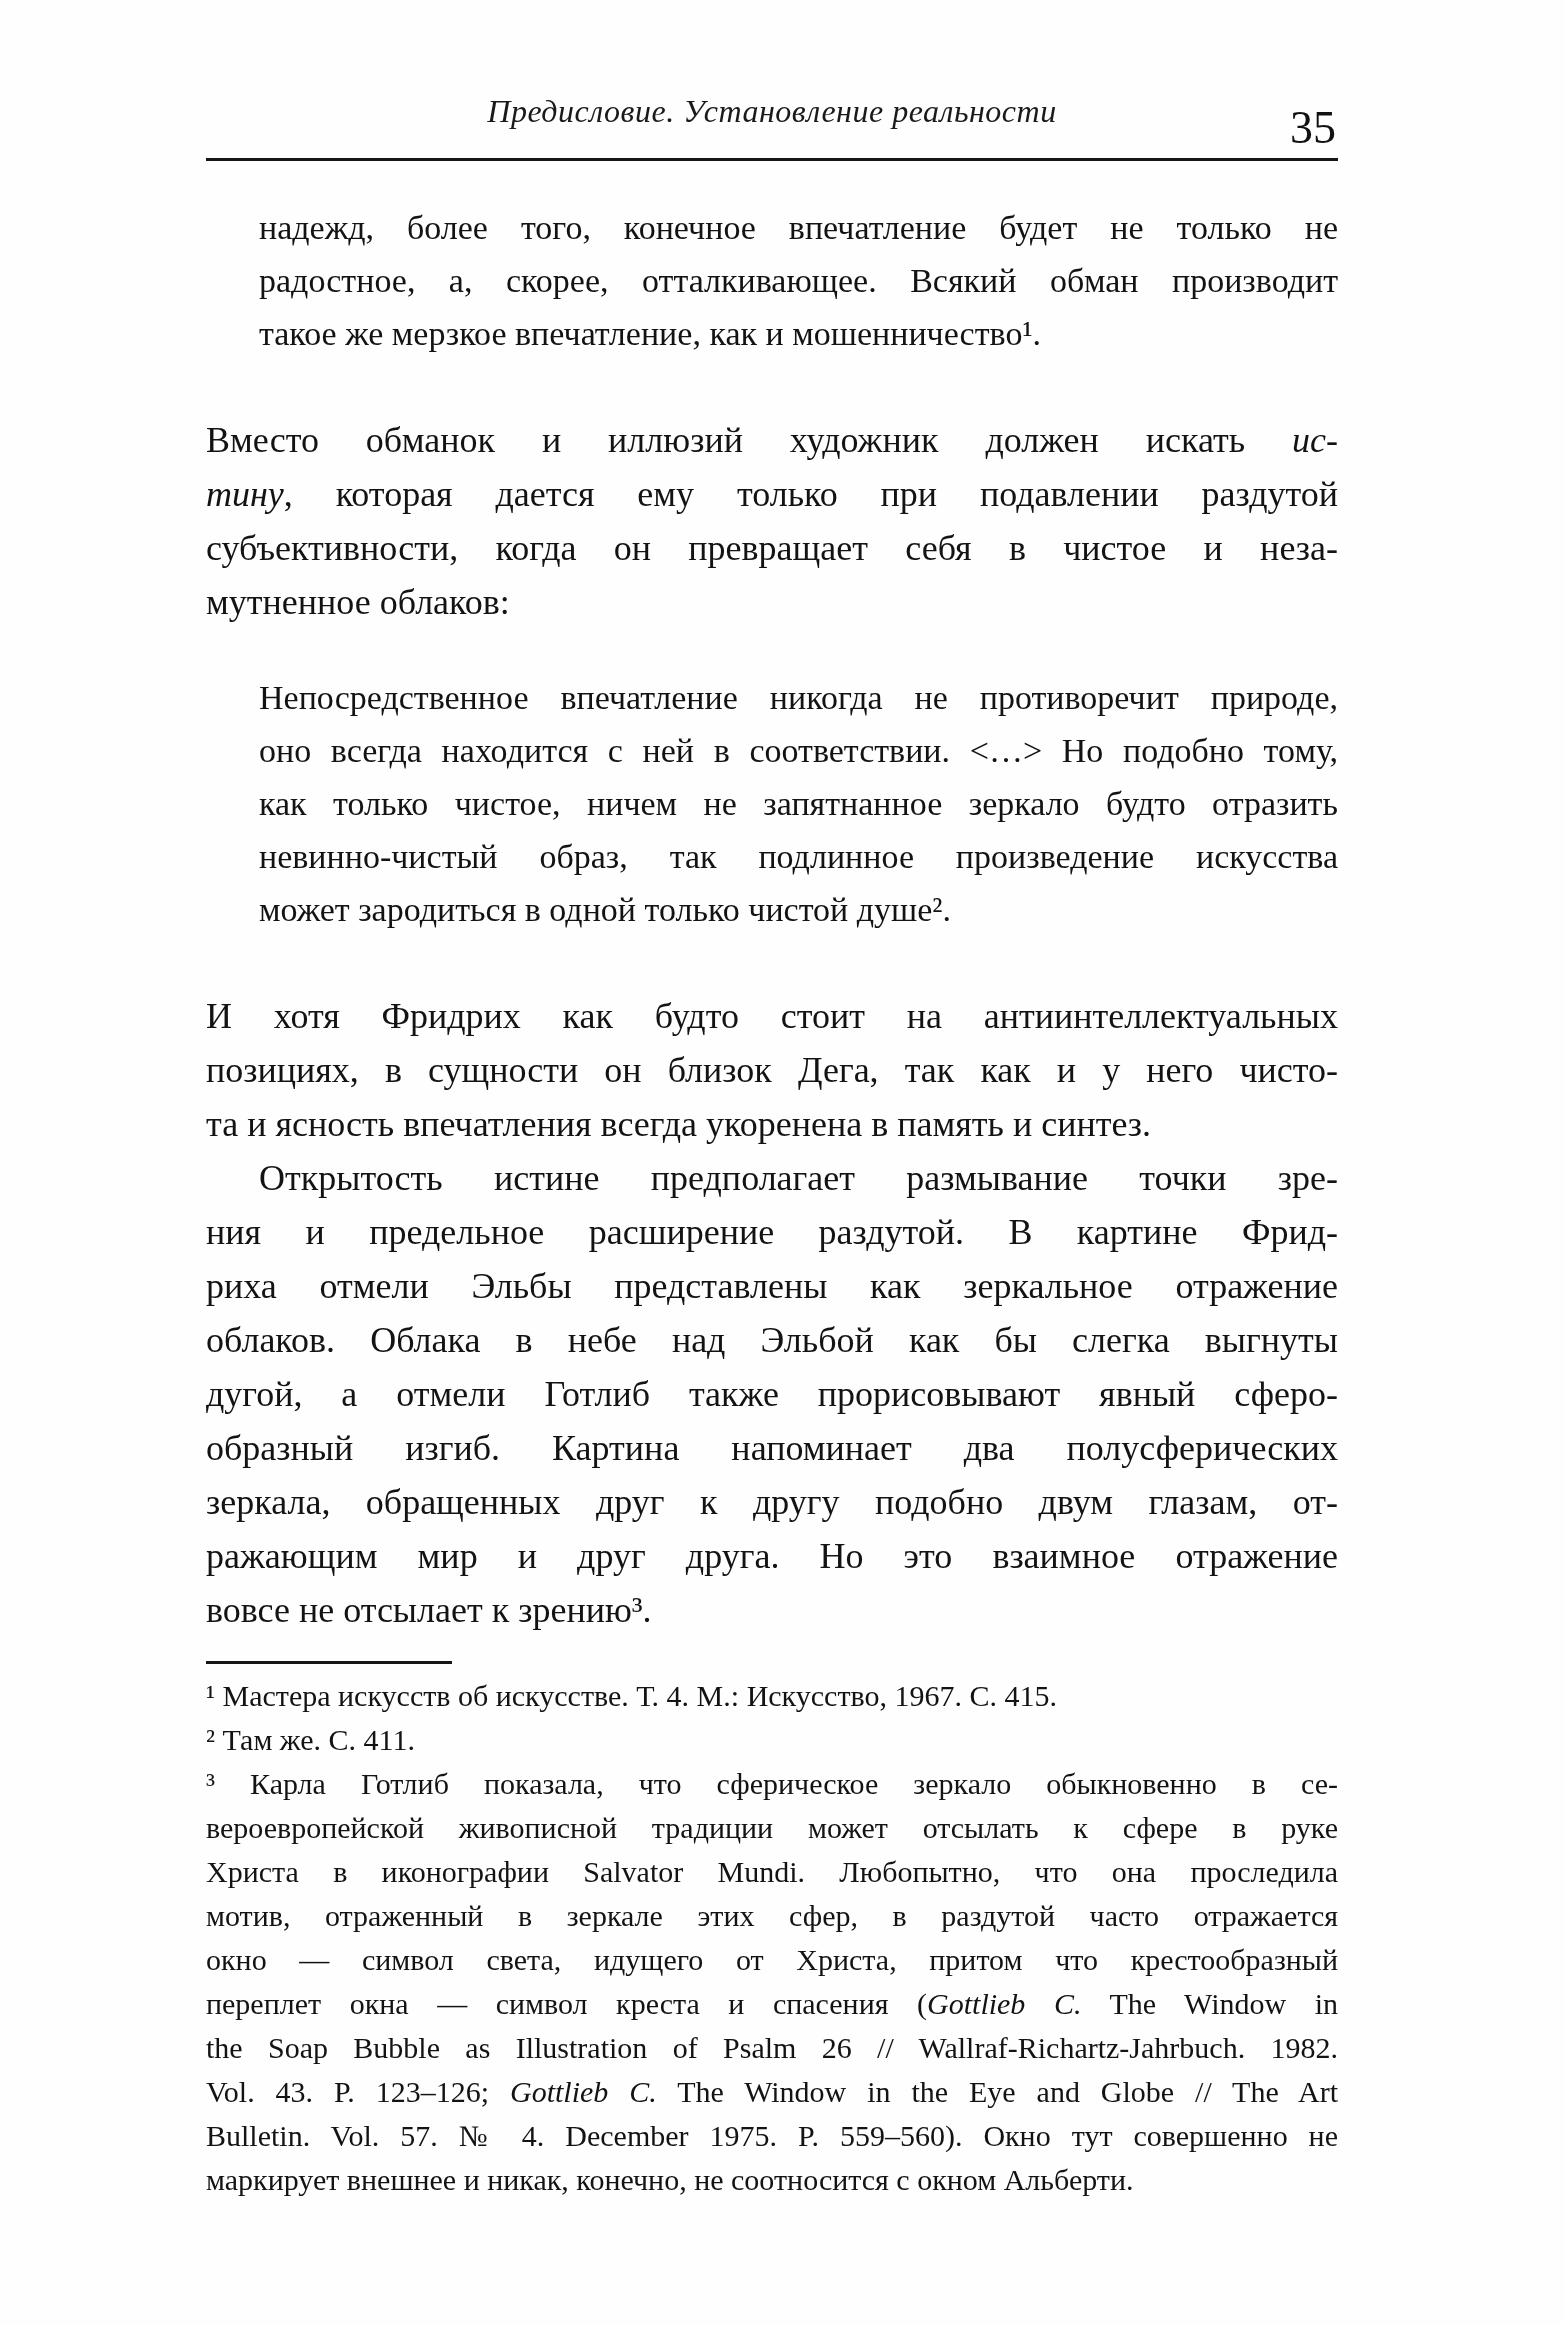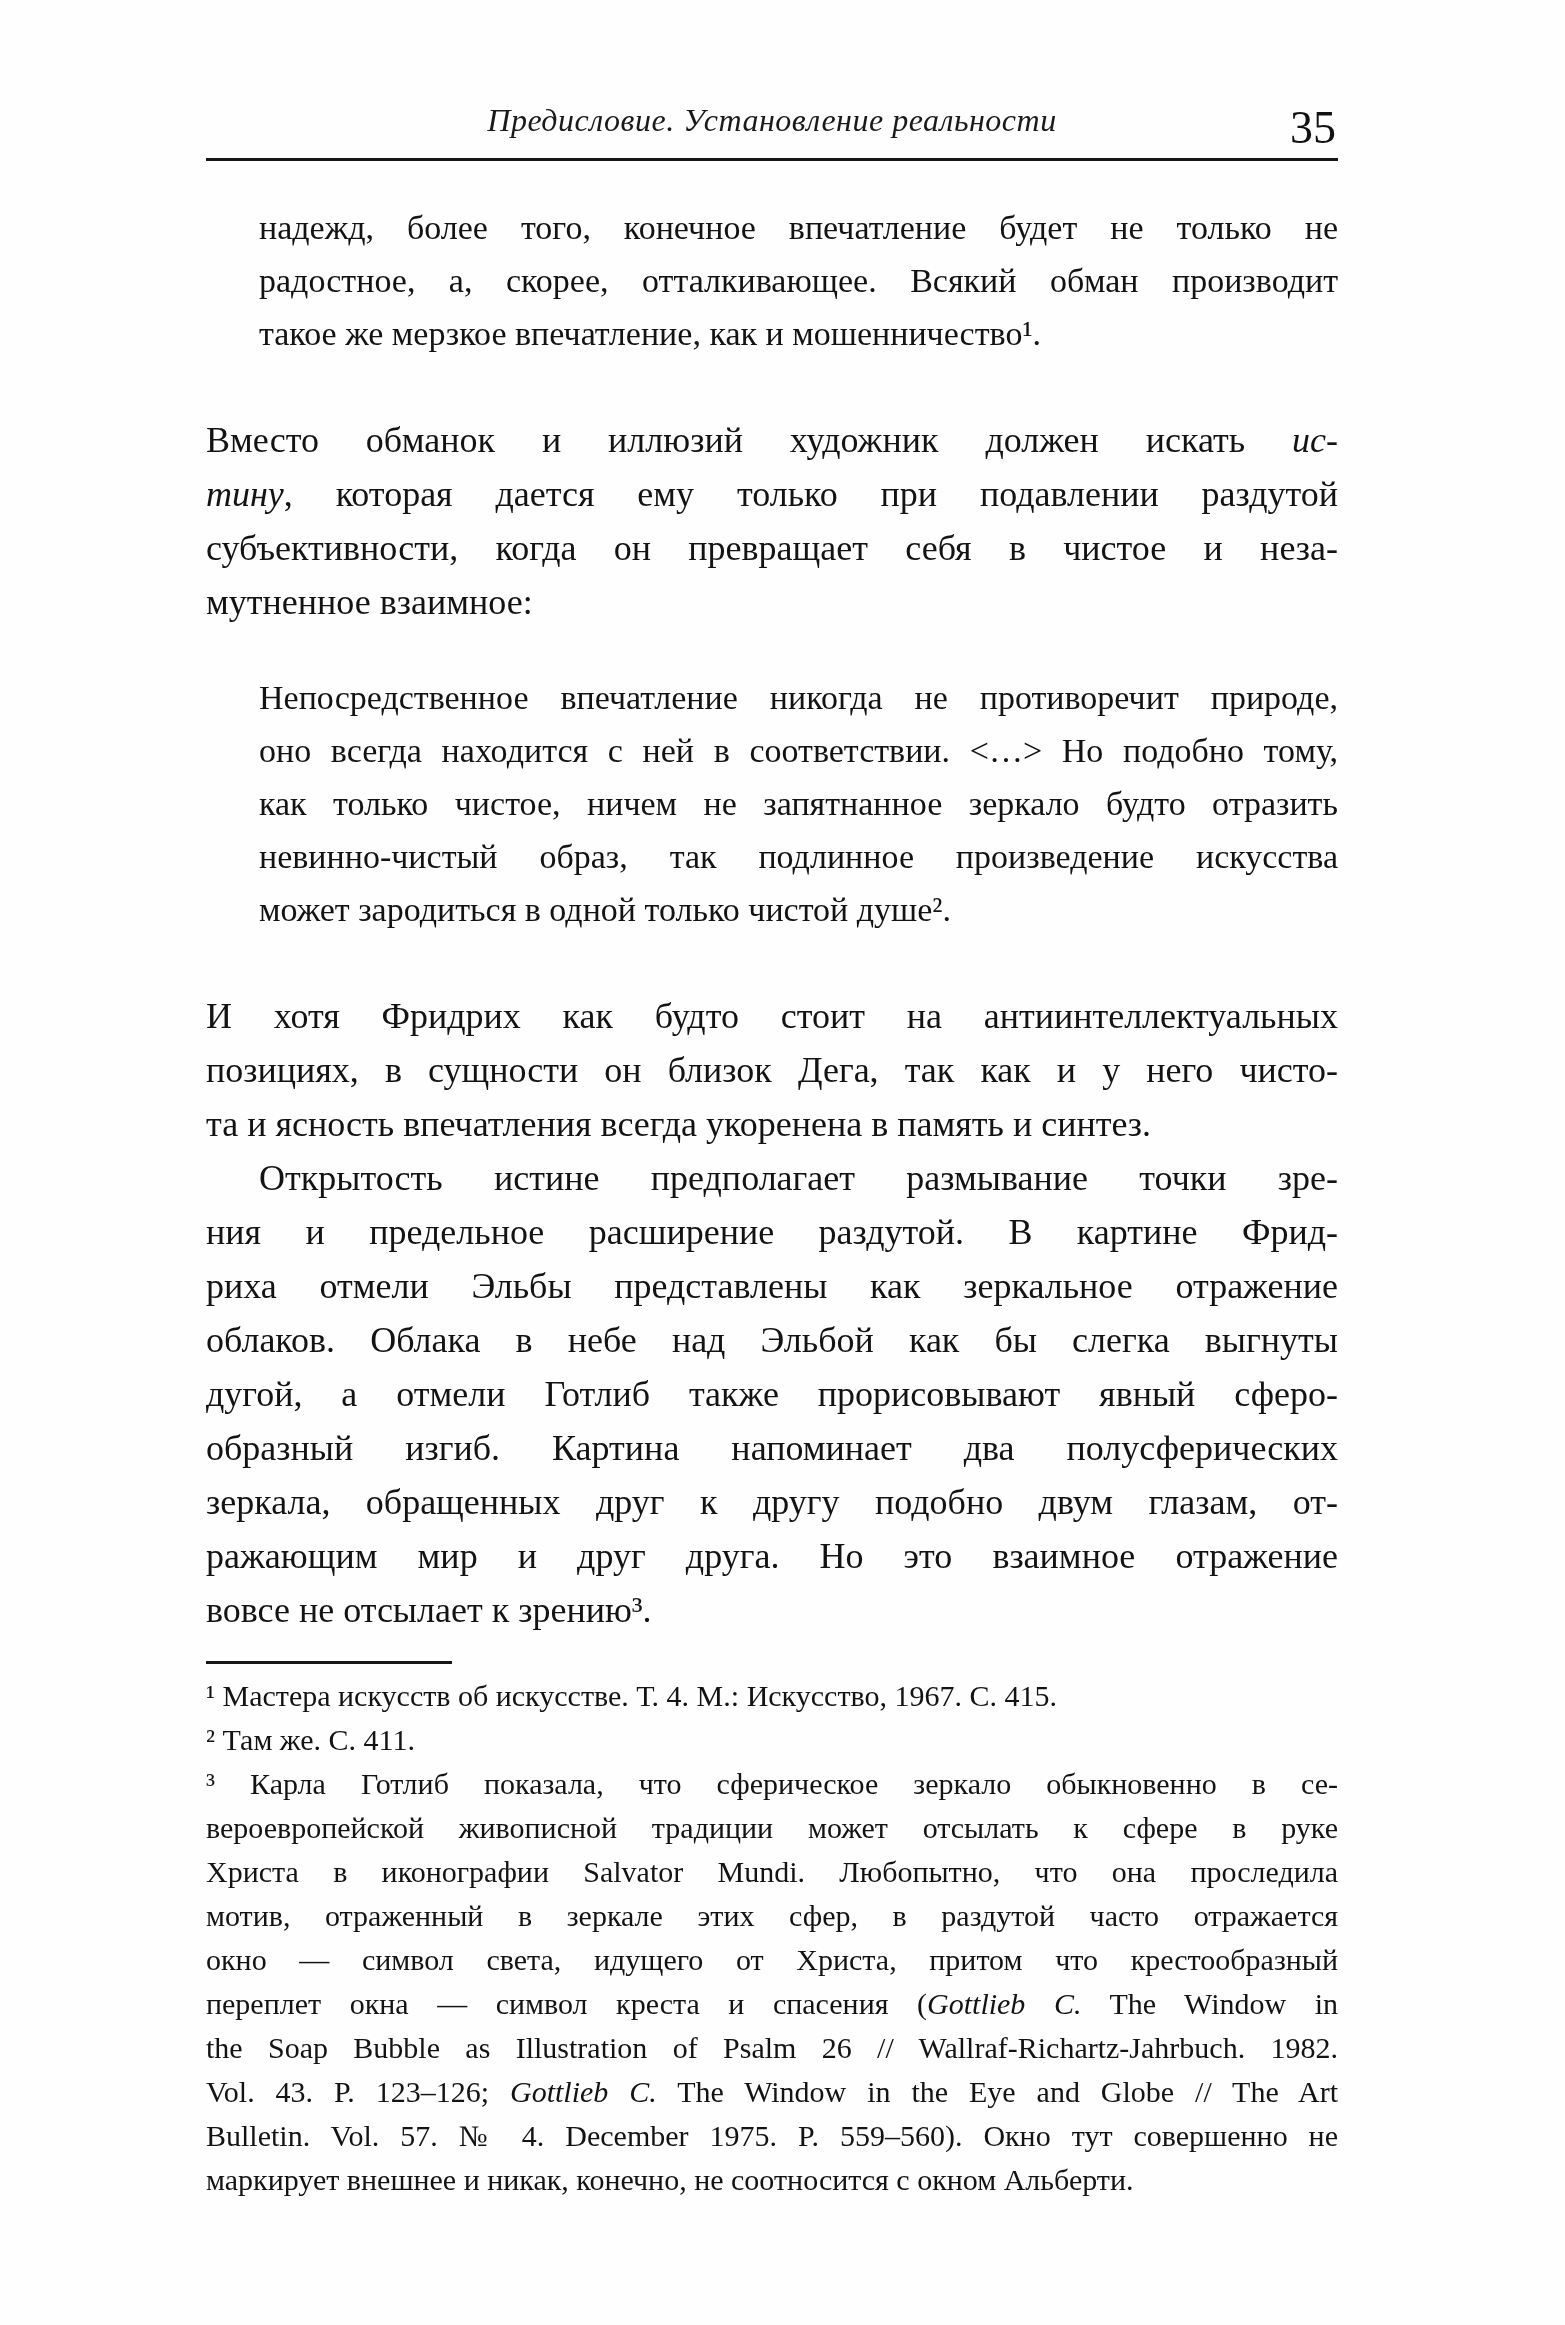--- a/index.html
+++ b/index.html
@@ -22,7 +22,7 @@
   .running-title {
     position: absolute;
     left: 0; right: 0;
-    bottom: 13px;
+    bottom: 22px;
     text-align: center;
     font-style: italic;
     font-size: 32px;

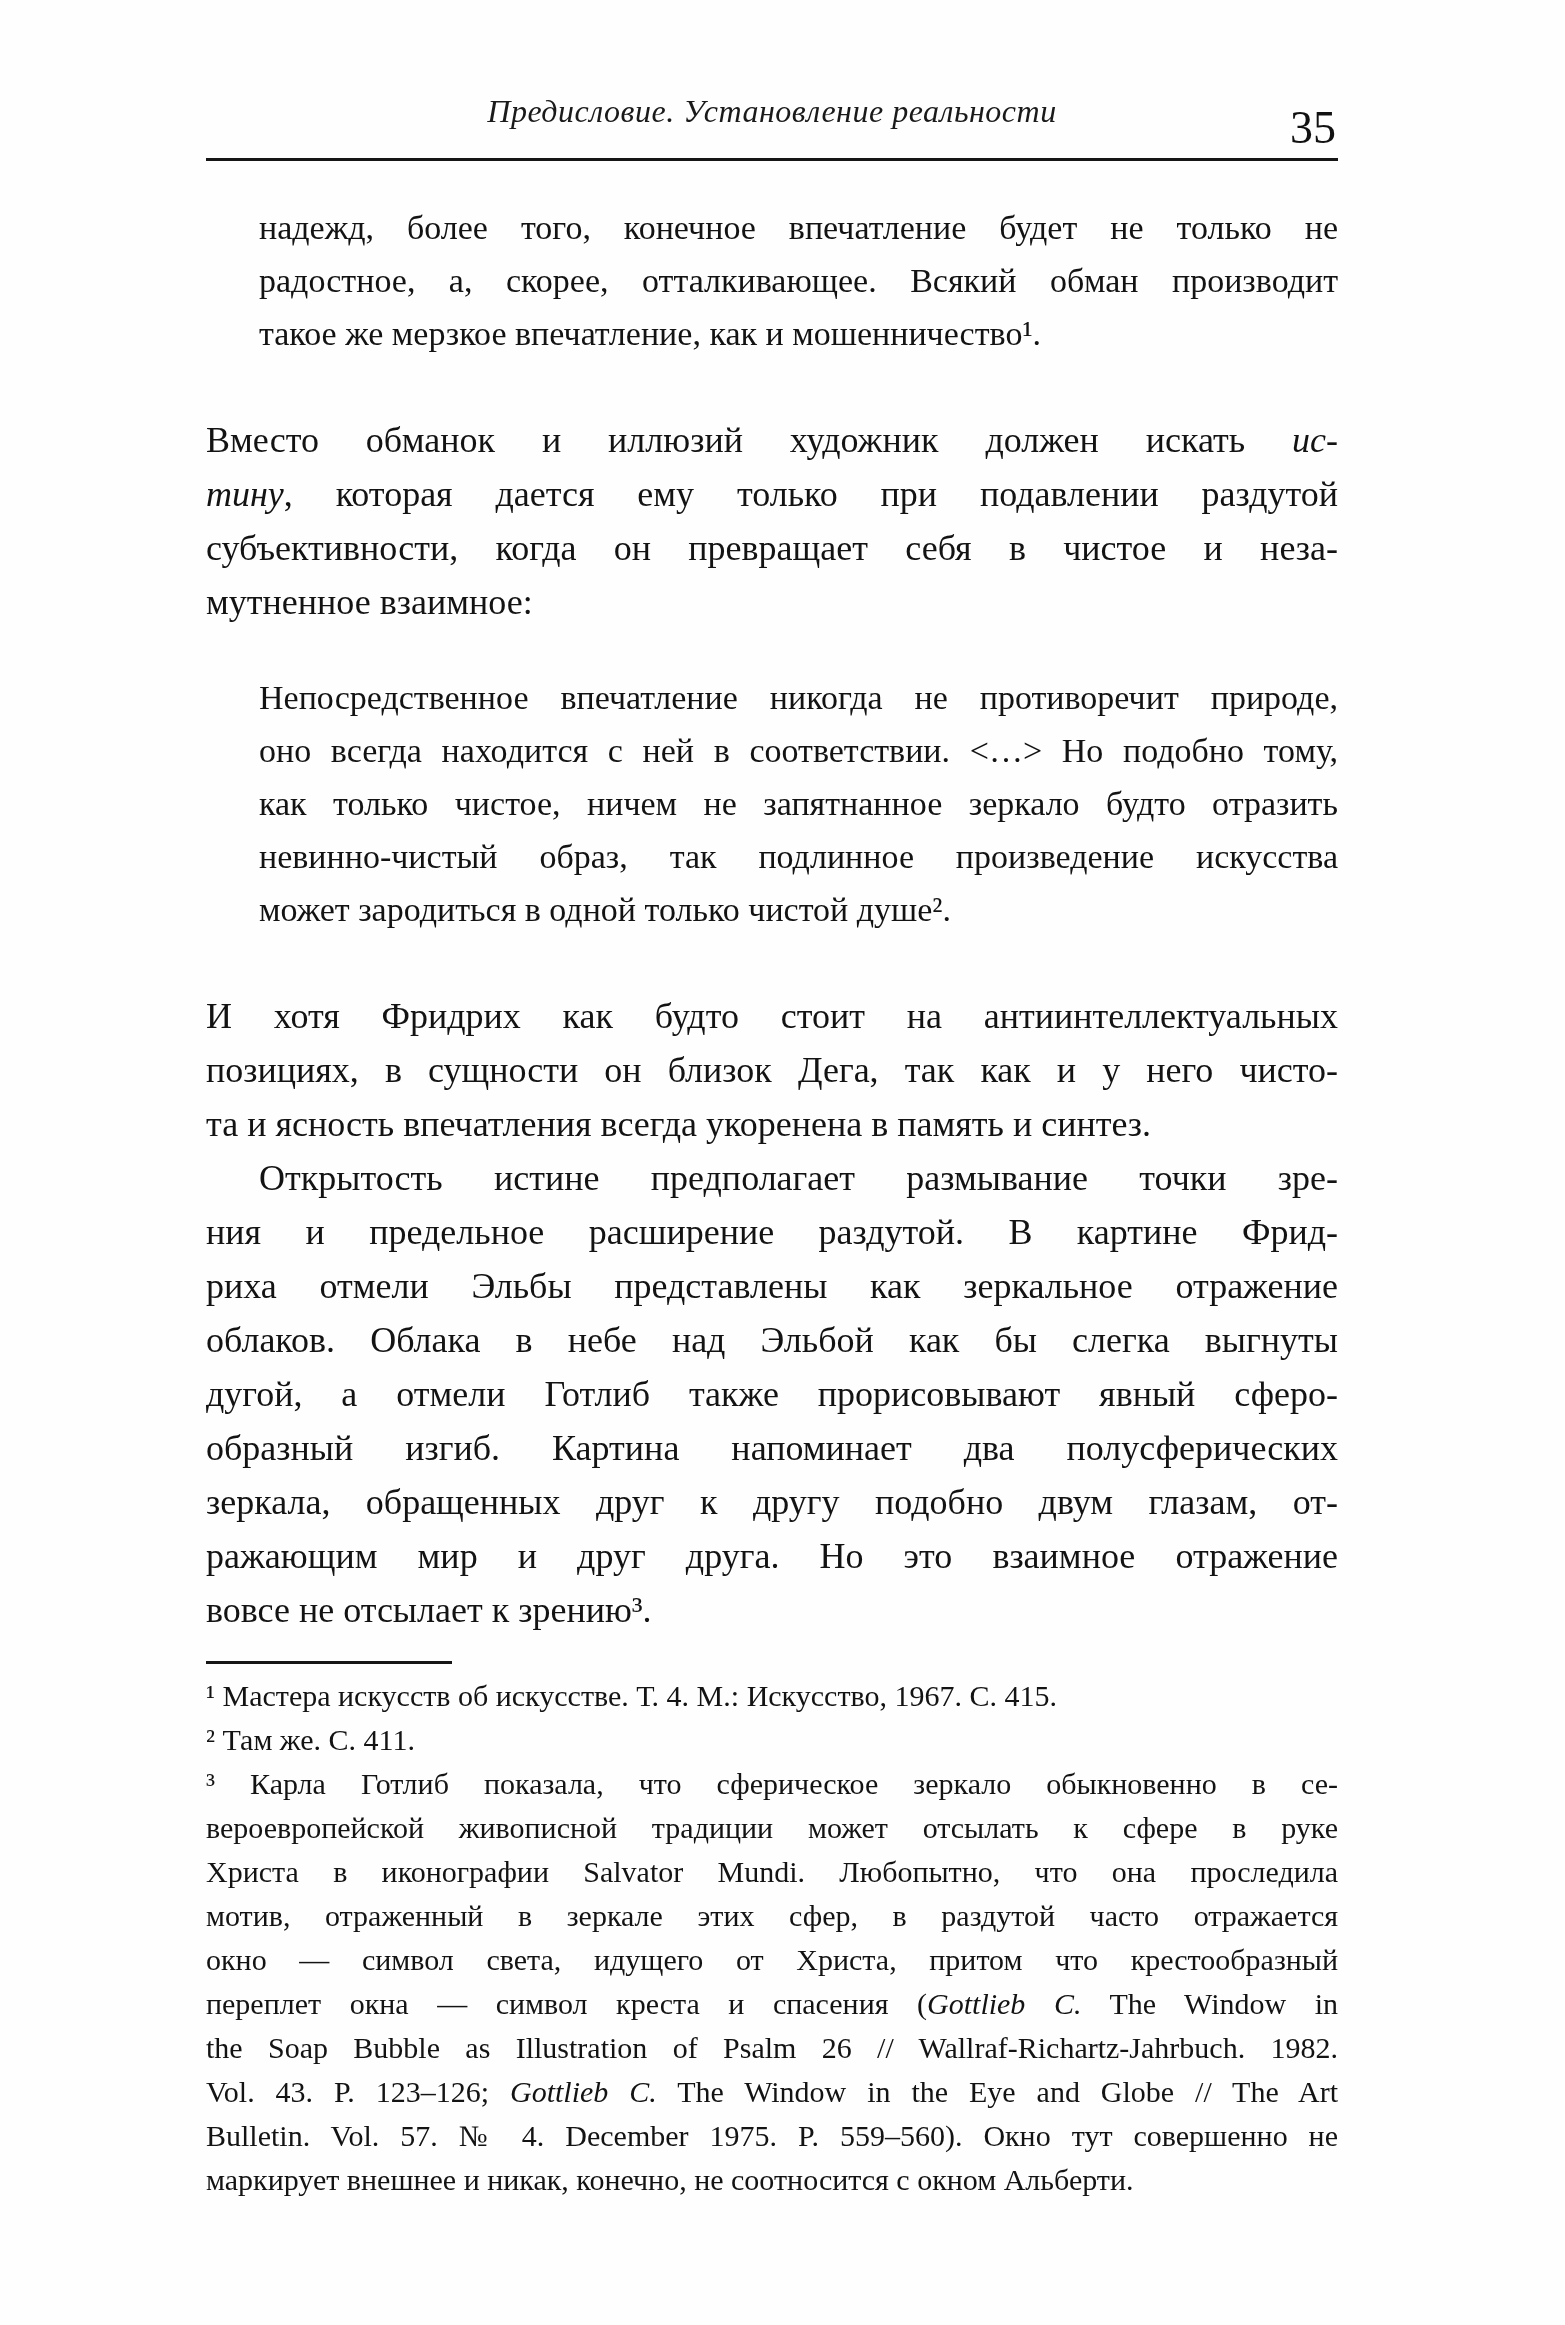--- a/index.html
+++ b/index.html
@@ -106,7 +106,7 @@
         <div class="line">Вместо обманок и иллюзий художник должен искать <i>ис-</i></div>
         <div class="line"><i>тину</i>, которая дается ему только при подавлении раздутой</div>
         <div class="line">субъективности, когда он превращает себя в чистое и неза-</div>
-        <div class="line last">мутненное взаимное:</div>
+        <div class="line last">мутненное облаков:</div>
       </div>
       <div class="block quote">
         <div class="line">Непосредственное впечатление никогда не противоречит природе,</div>

